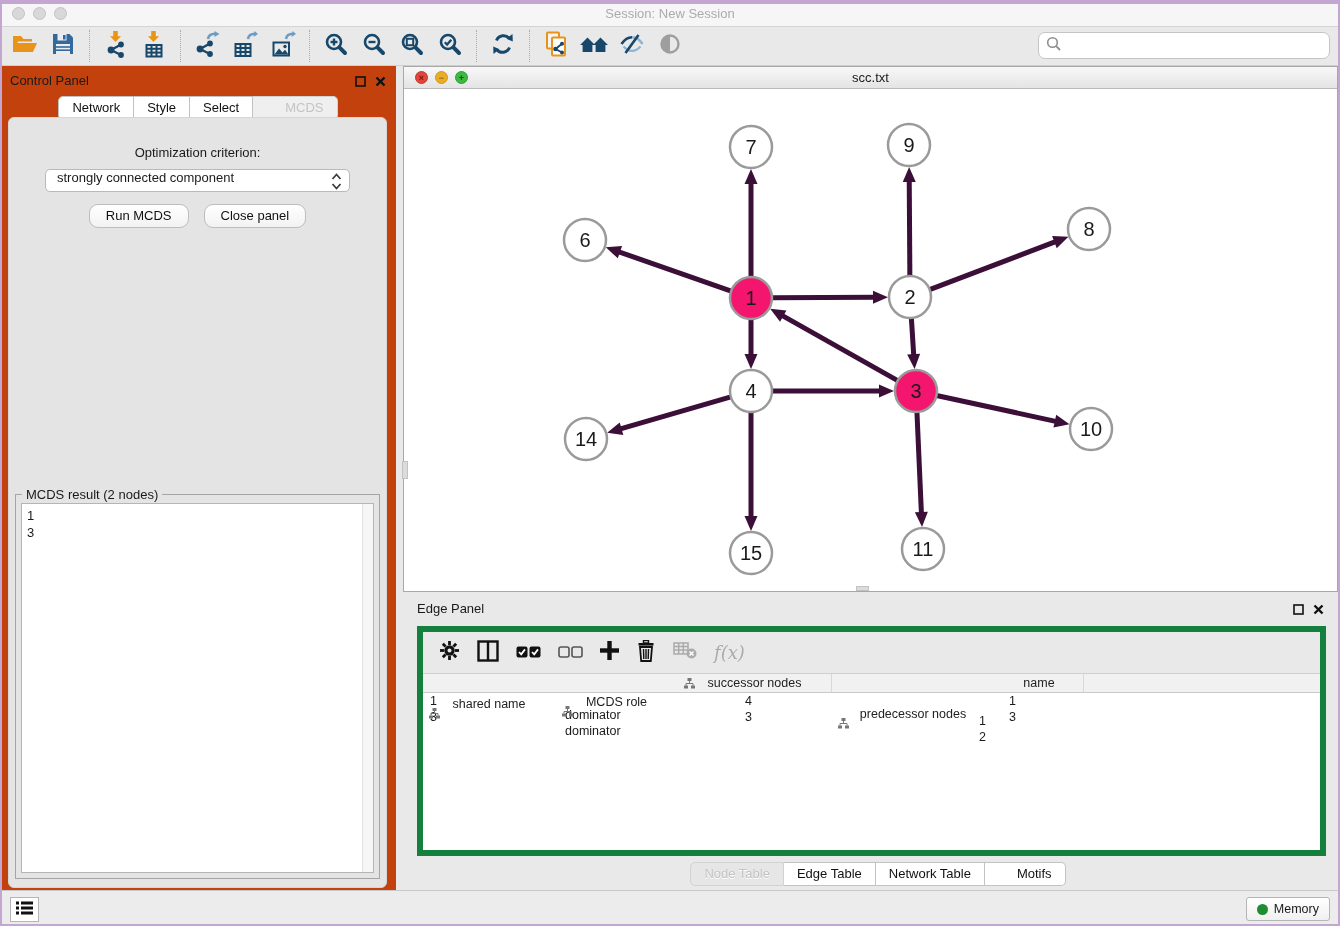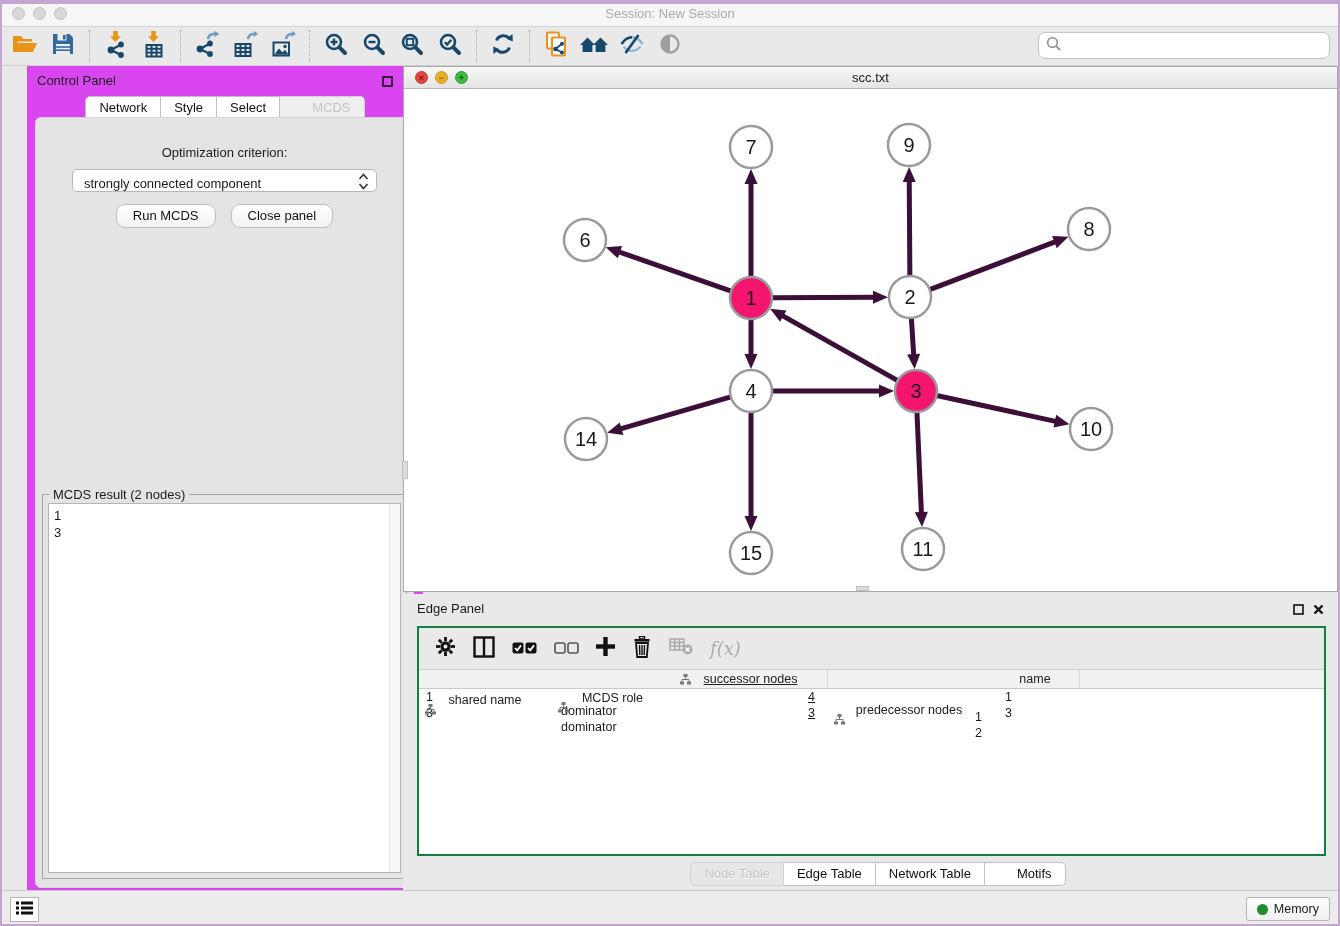--- a/index.html
+++ b/index.html
@@ -21,7 +21,7 @@
   .searchbox input { border:none; outline:none; flex:1; font-size:13px; background:transparent; margin-left:5px; }
 
   
-  .control-panel { position:absolute; left:0; top:66px; width:396px; bottom:28px; background:#d946ef;margin-left:27px; }
+  .control-panel { position:absolute; left:0; top:66px; width:396px; bottom:28px; background:#c2410c; }
   .panel-head { position:relative; height:28px; }
   .panel-head .ptitle { position:absolute; left:10px; top:7px; font-size:13px; color:#1A1A1A; }
   .panel-icons { position:absolute; right:10px; top:7px; display:flex; gap:9px; align-items:center; }

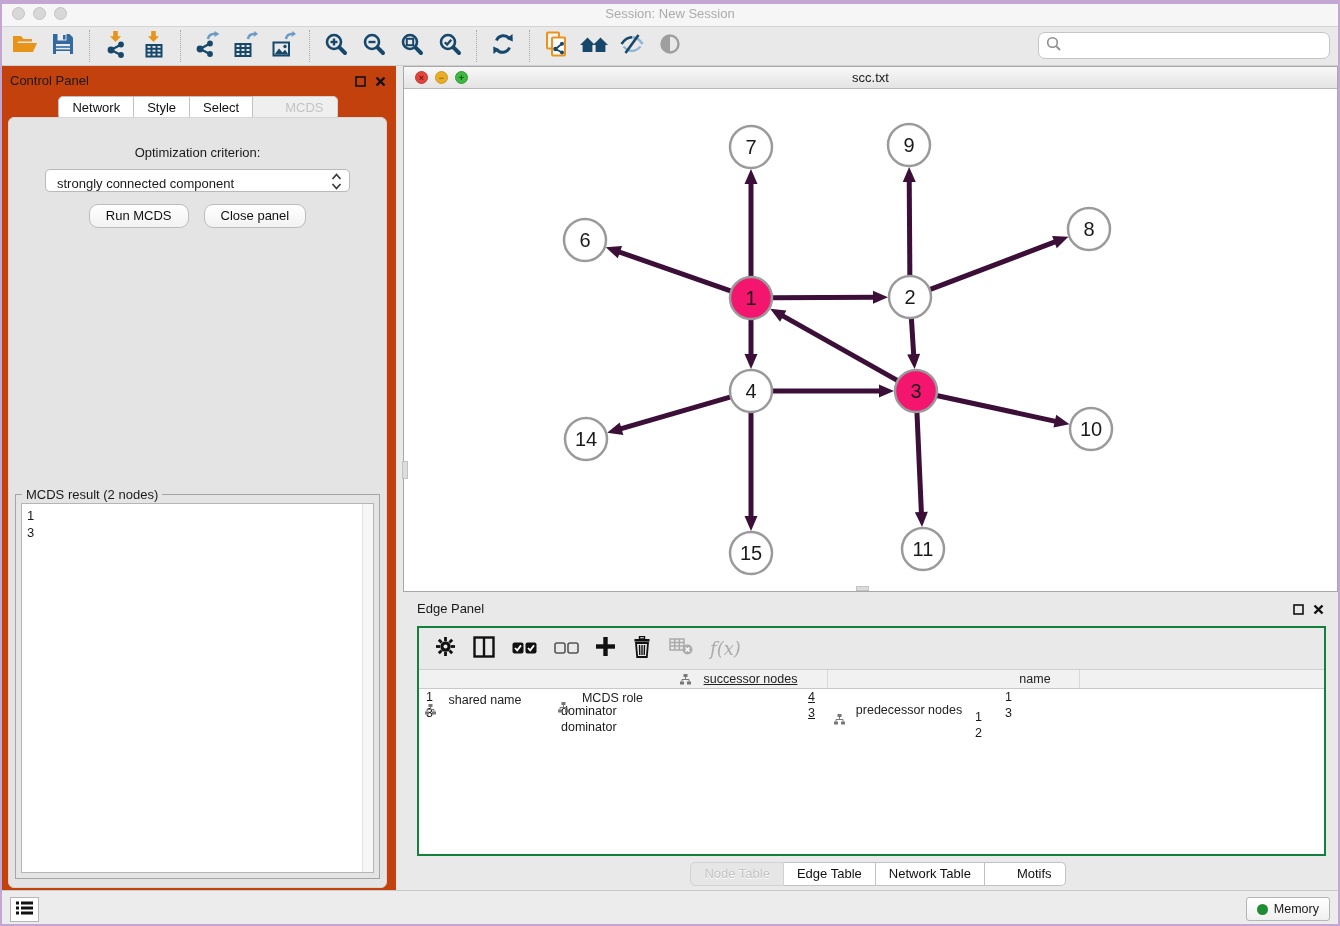--- a/index.html
+++ b/index.html
@@ -33,7 +33,7 @@
   .cp-tabs { position:absolute; left:0; right:0; top:30px; }
   .cp-inner { position:absolute; left:8px; right:9px; top:51px; bottom:10px; background:#E4E4E4; border:1px solid #D6D6D6; border-radius:6px; }
   .opt-label { text-align:center; font-size:13px; margin-top:27px; }
-  .selectbox { position:relative; margin:9px 36px 0; height:23px; background:#FFF; border:1px solid #B9B9B9; border-radius:5px; font-size:13px; display:flex; align-items:flex-end; padding-left:11px; }
+  .selectbox { position:relative; margin:9px 36px 0; height:23px; background:#FFF; border:1px solid #B9B9B9; border-radius:5px; font-size:13px; display:flex; align-items:flex-start; padding-left:11px; }
   .selectbox .stepper { position:absolute; right:6px; top:2px; }
   .btn-row { display:flex; justify-content:center; gap:15px; margin-top:12px; }
   .pushbtn { background:linear-gradient(#FFFFFF,#F2F2F2); border:1px solid #BDBDBD; border-radius:9px; font-size:13px; padding:3px 16px 4px; color:#111; }

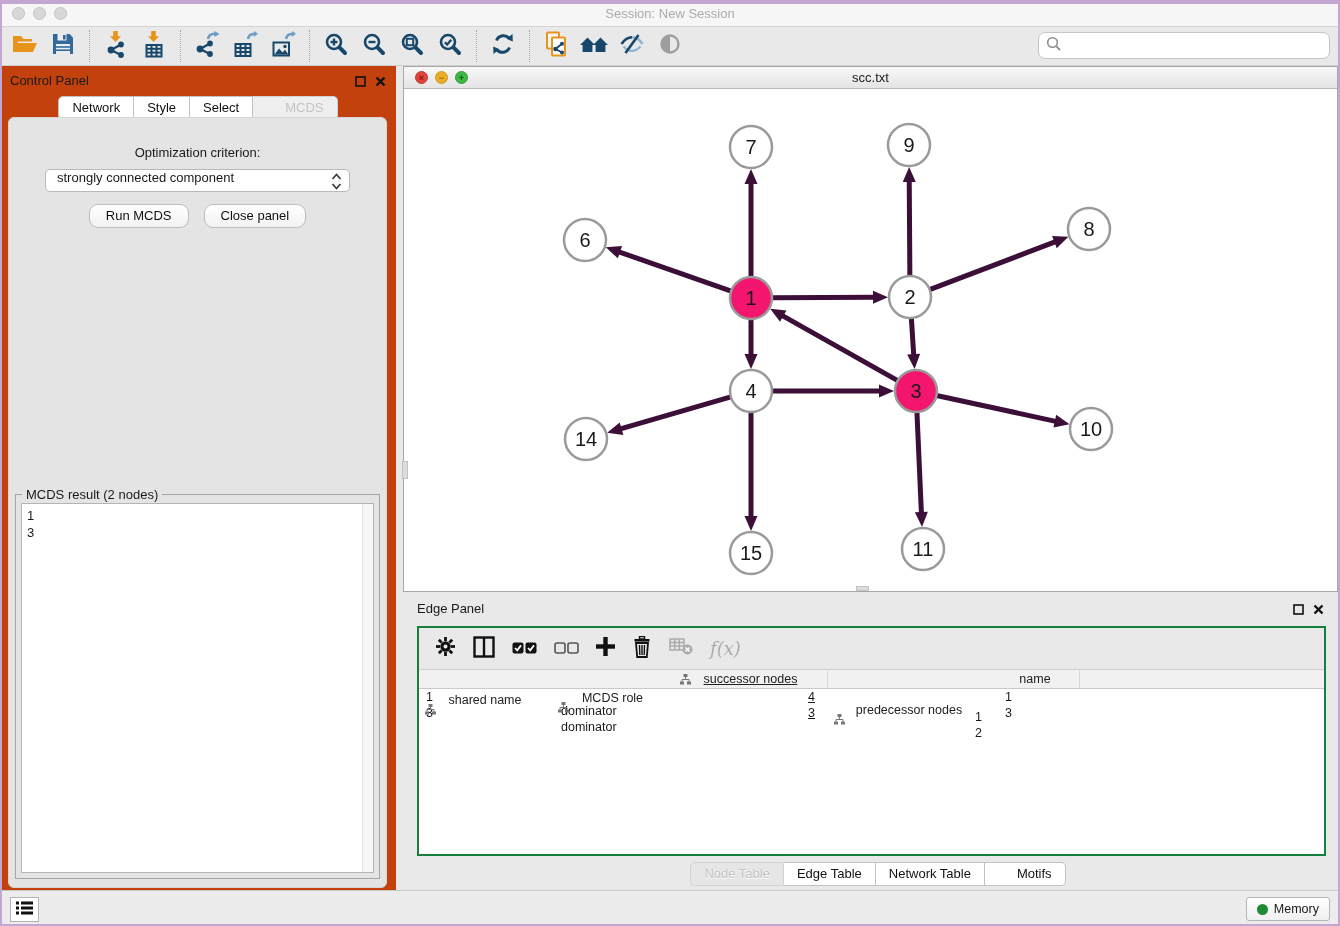--- a/index.html
+++ b/index.html
@@ -57,7 +57,7 @@
 
   
   .table-panel { position:absolute; left:403px; top:594px; width:935px; height:296px; background:#E9E9E9; }
-  .tp-body { position:absolute; left:14px; right:12px; top:32px; height:230px; background:#FFF; border:2px solid #15803d; }
+  .tp-body { position:absolute; left:14px; right:12px; top:32px; height:230px; background:#FFF; border:6px solid #15803d; }
   .tp-toolbar { height:42px; background:#E9E9E9; border-bottom:1px solid #CFCFCF; display:flex; align-items:center; gap:17px; padding-left:16px; }
   .tp-toolbar .ticon { display:flex; align-items:center; justify-content:center; }
   .fx { font-family:"DejaVu Serif", serif; font-style:italic; font-size:18px; color:#ABABAB; }

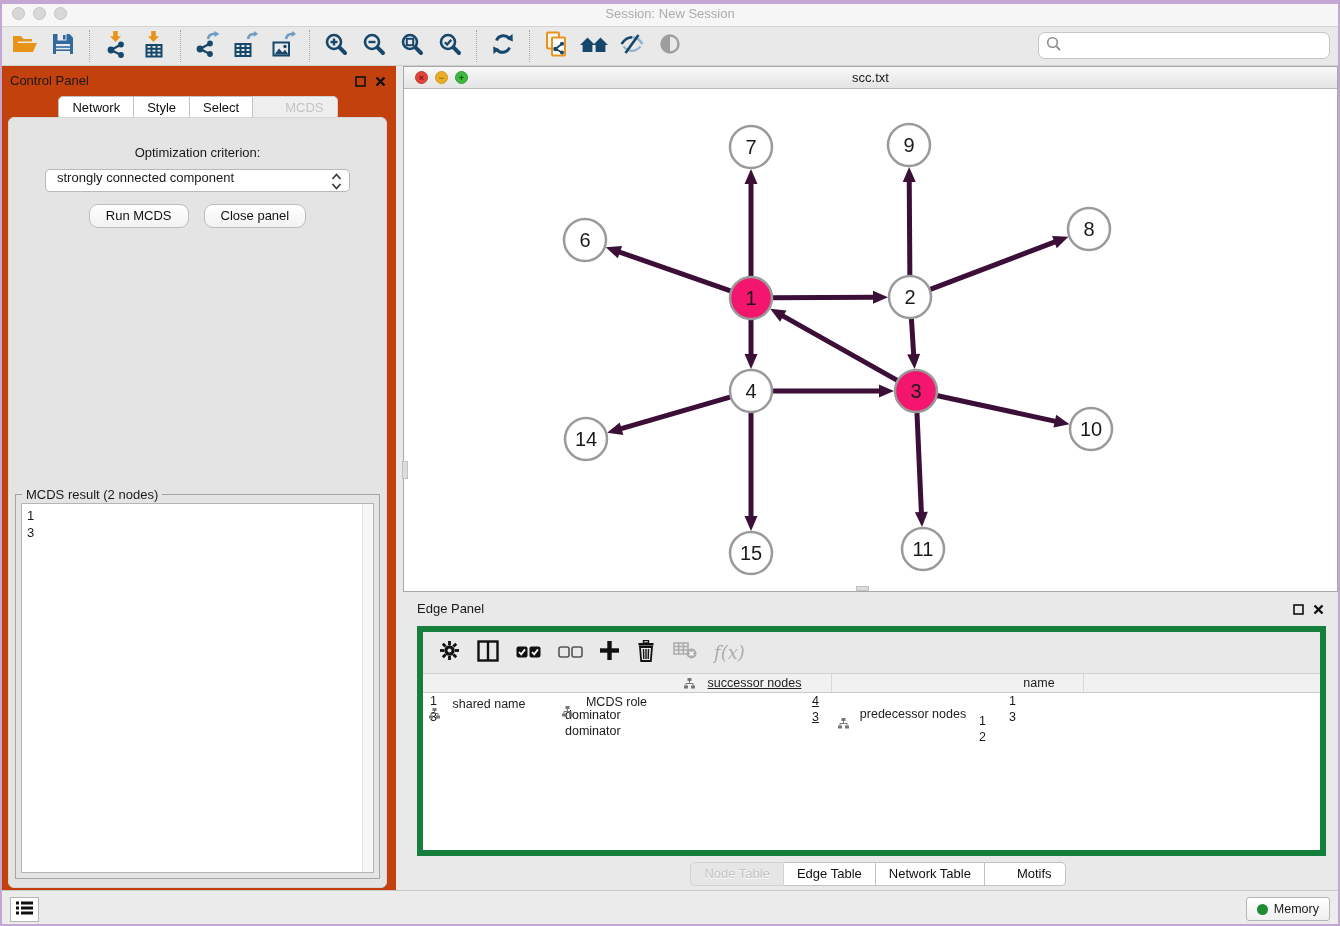--- a/index.html
+++ b/index.html
@@ -67,7 +67,7 @@
   .trow { display:flex; height:16px; font-size:12.5px; align-items:center; }
   .c0 { width:133px; padding-left:7px; }
   .c1 { width:122px; padding-left:9px;margin-top:28px; }
-  .c2 { width:154px; text-align:right; padding-right:13px;text-decoration:underline; }
+  .c2 { width:154px; text-align:center; padding-right:13px; }
   .c3 { width:163px; text-align:right; padding-right:9px;margin-top:40px; }
   .c4 { width:89px; padding-left:14px; }
   .tp-tabs { position:absolute; left:15px; right:0; top:268px; }

